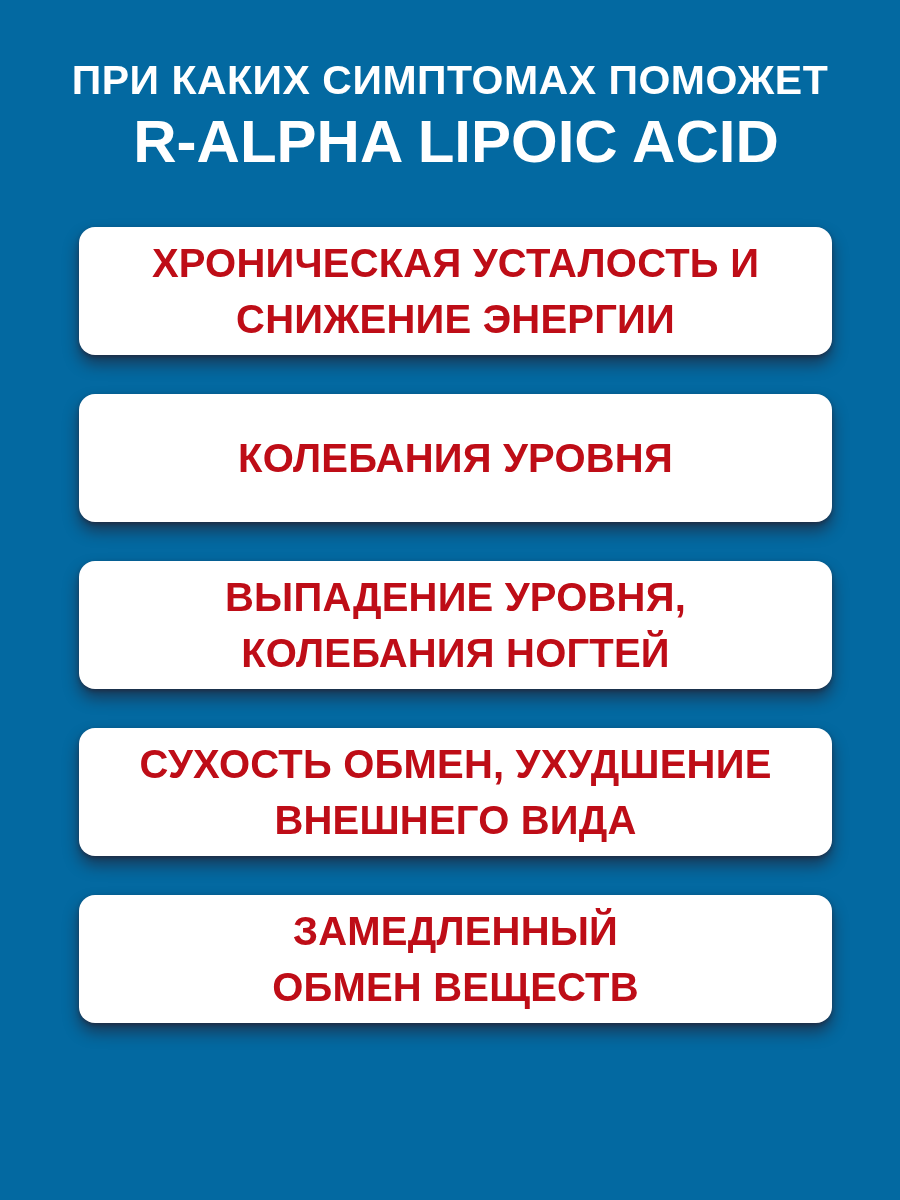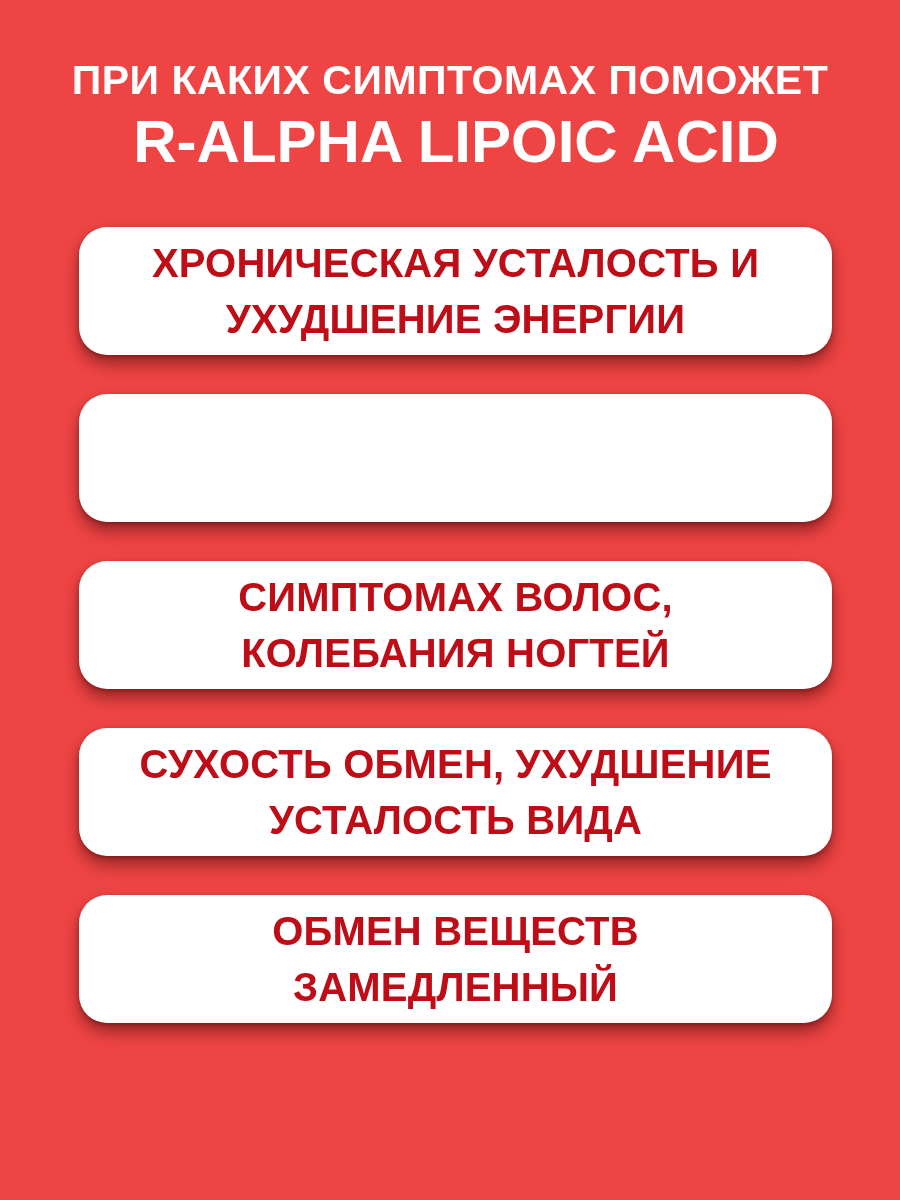--- a/index.html
+++ b/index.html
@@ -17,7 +17,7 @@
     position: relative;
     width: 900px;
     height: 1200px;
-    background: #ef4444;
+    background: #0369a1;
   }
   .title {
     position: absolute;

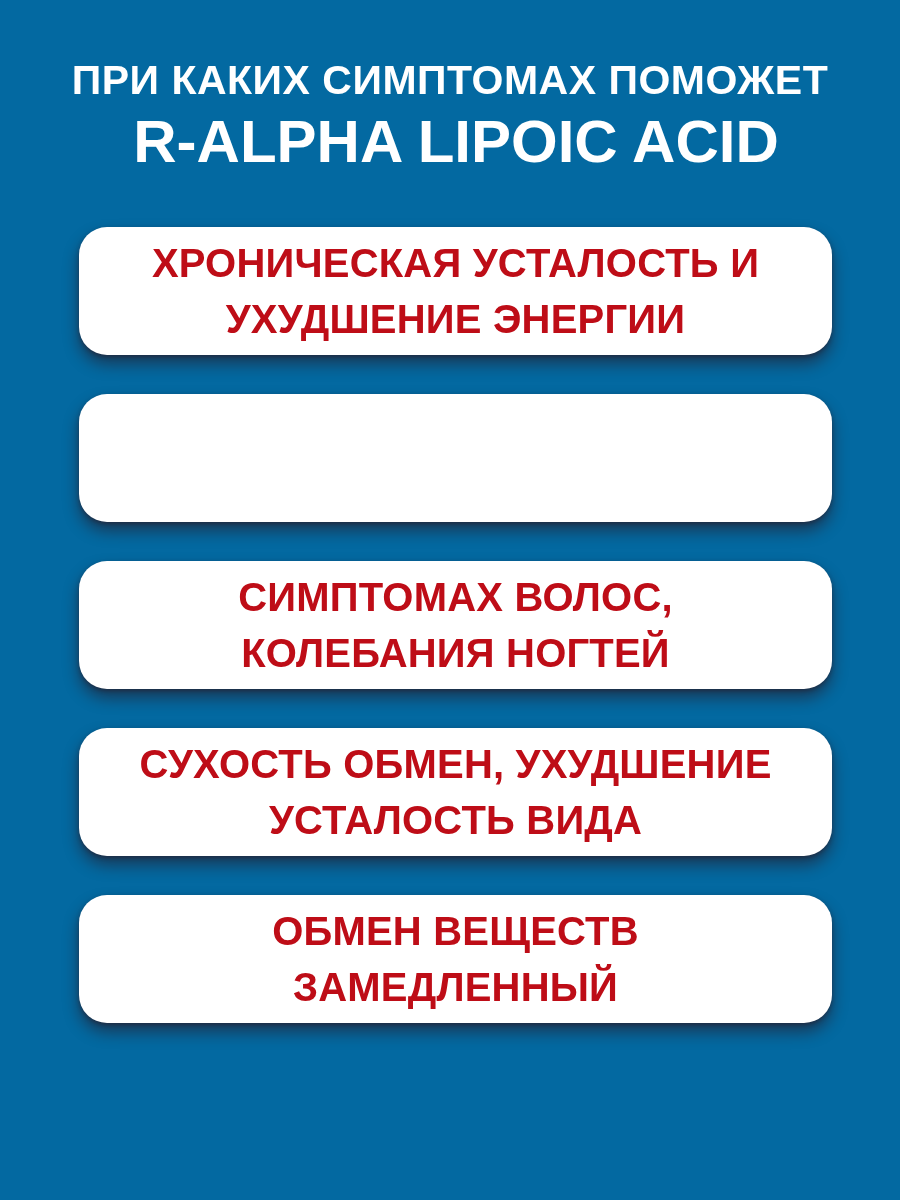--- a/index.html
+++ b/index.html
@@ -51,7 +51,7 @@
   .card {
     height: 128px;
     background: #FFFFFF;
-    border-radius: 28px;
+    border-radius: 16px;
     display: flex;
     flex-direction: column;
     justify-content: center;

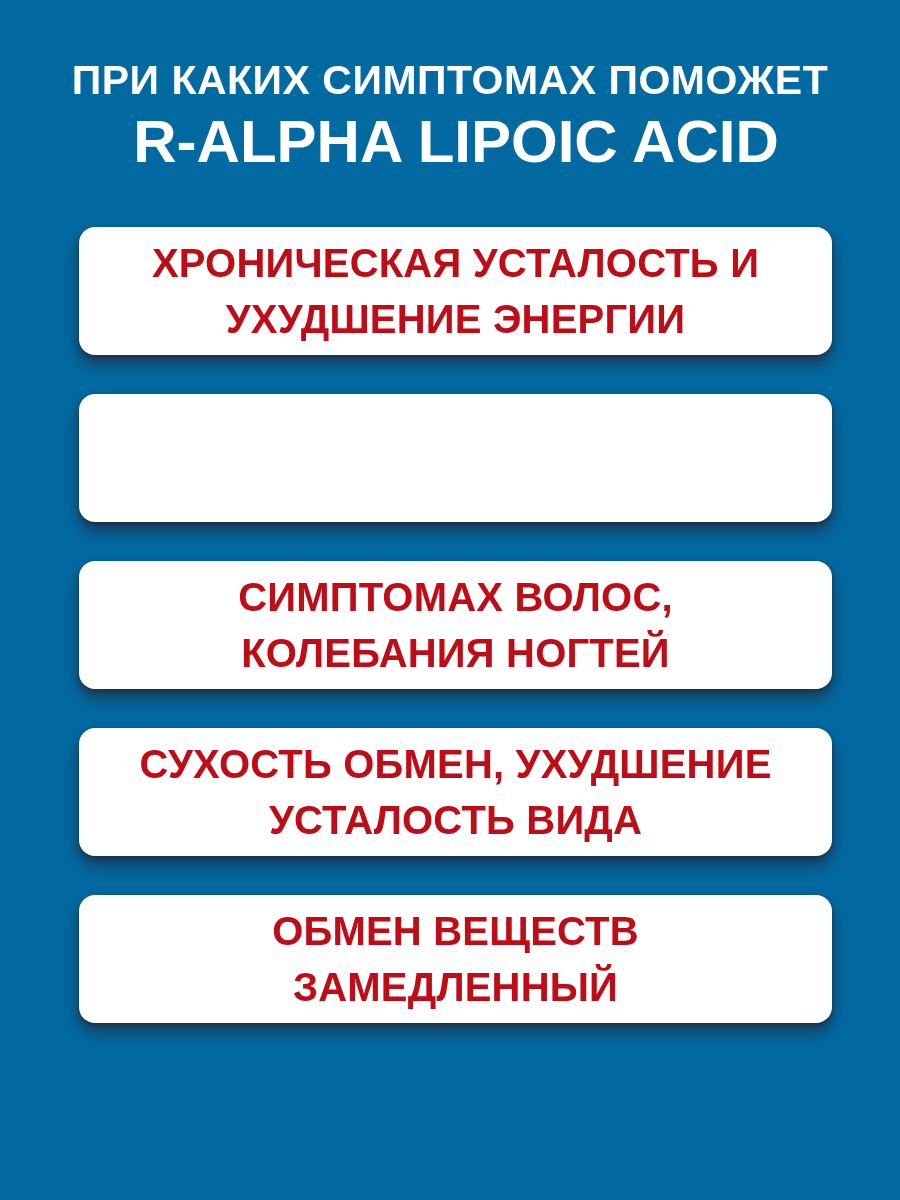--- a/index.html
+++ b/index.html
@@ -82,7 +82,7 @@
 
     <div class="card">
       <div class="card-line">ХРОНИЧЕСКАЯ УСТАЛОСТЬ И</div>
-      <div class="card-line">УХУДШЕНИЕ ЭНЕРГИИ</div>
+      <div class="card-line">СНИЖЕНИЕ ЭНЕРГИИ</div>
     </div>
 
     <div class="card">

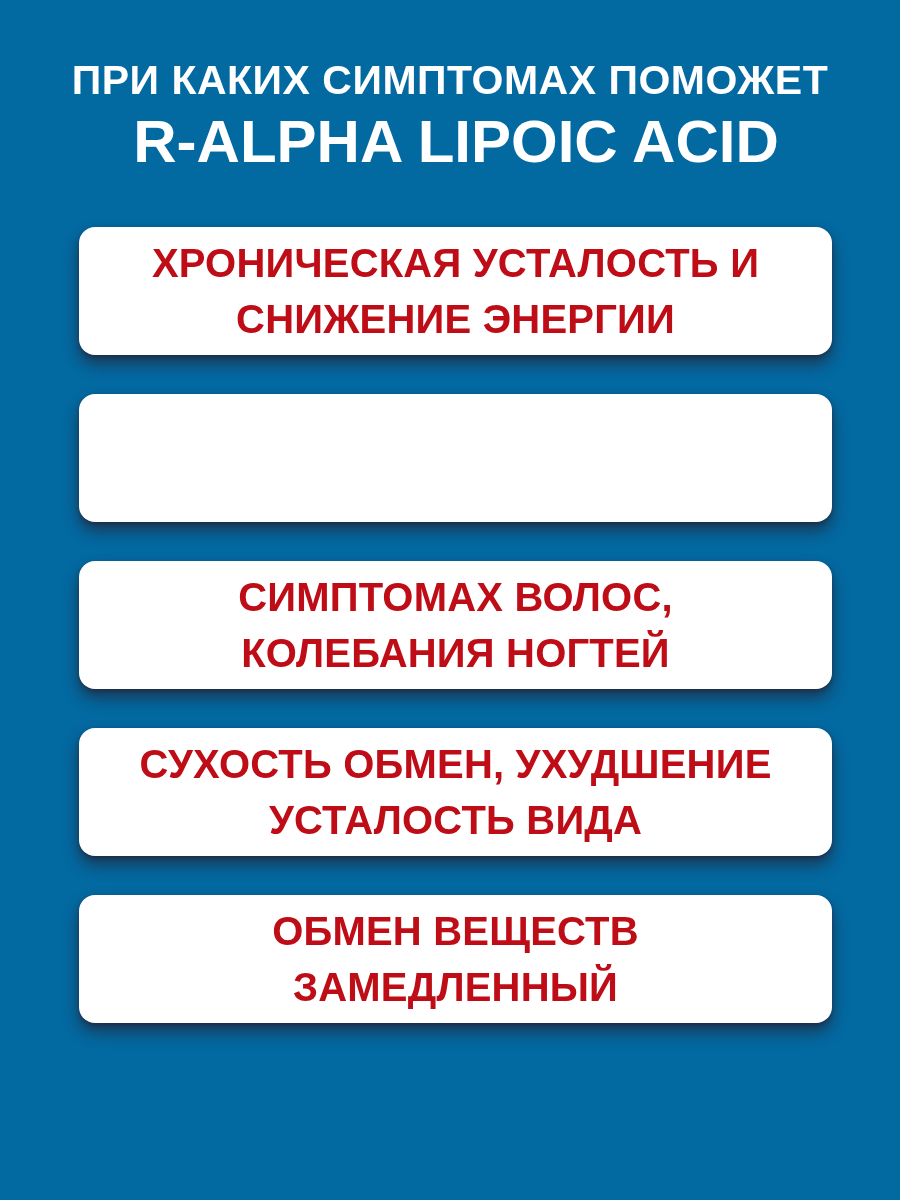--- a/index.html
+++ b/index.html
@@ -86,6 +86,7 @@
     </div>
 
     <div class="card">
+      <div class="card-line">КОЛЕБАНИЯ УРОВНЯ</div>
     </div>
 
     <div class="card">

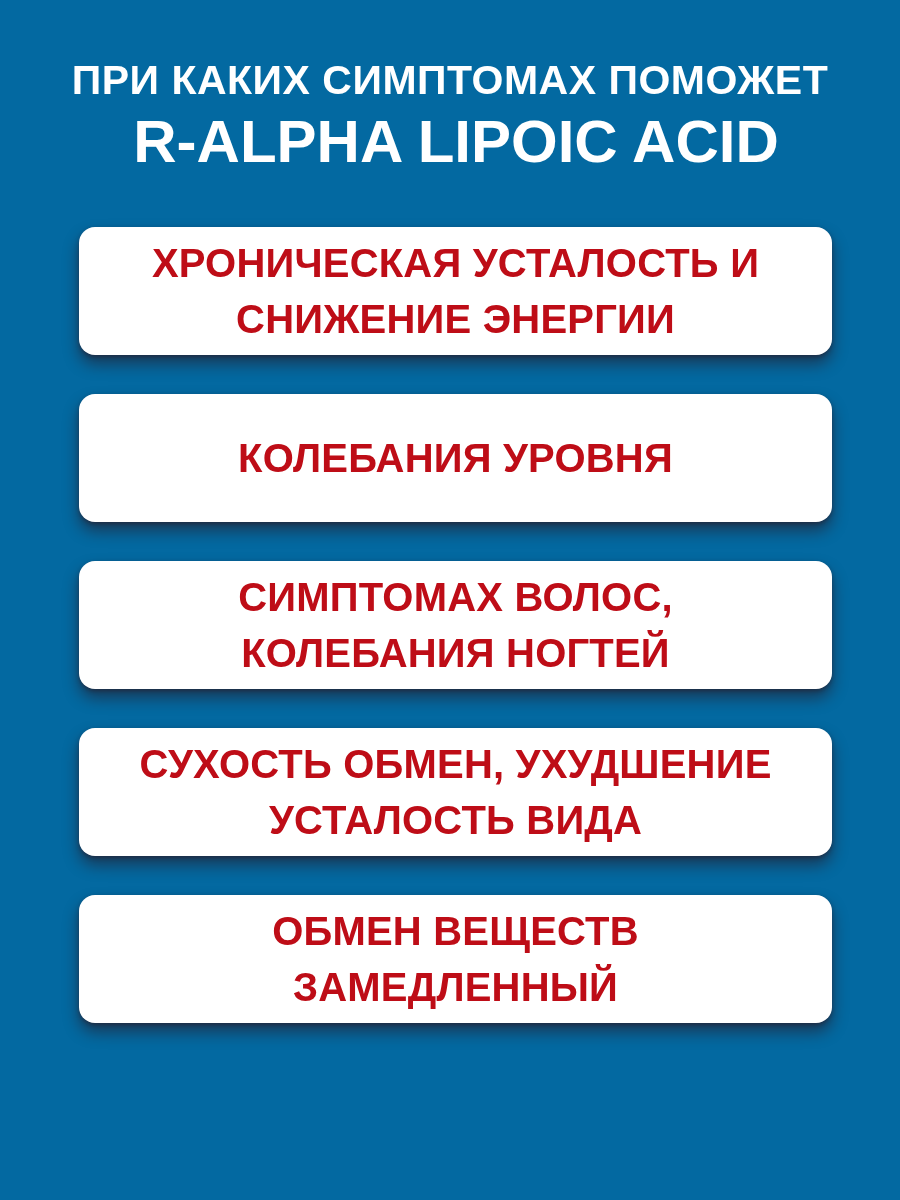--- a/index.html
+++ b/index.html
@@ -90,7 +90,7 @@
     </div>
 
     <div class="card">
-      <div class="card-line">СИМПТОМАХ ВОЛОС,</div>
+      <div class="card-line">ВЫПАДЕНИЕ УРОВНЯ,</div>
       <div class="card-line">КОЛЕБАНИЯ НОГТЕЙ</div>
     </div>
 

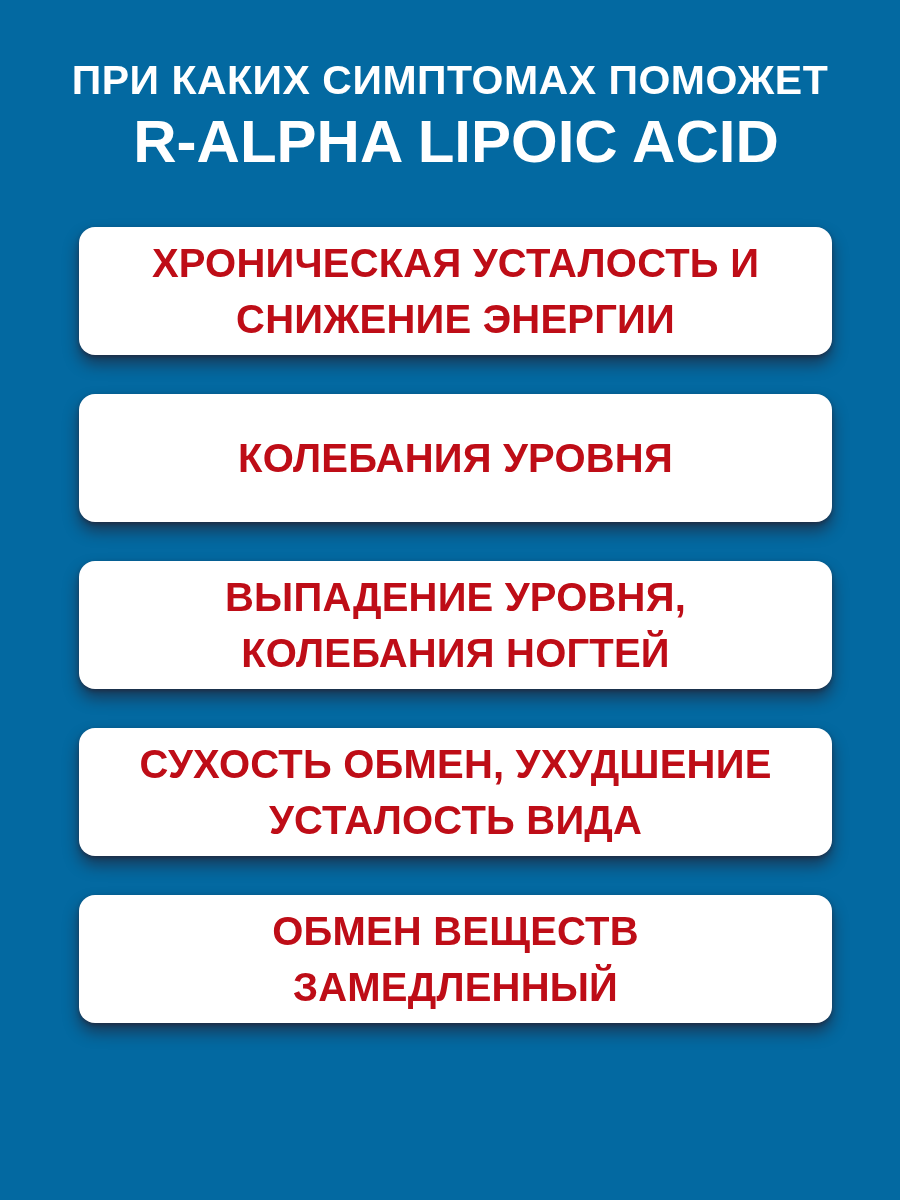--- a/index.html
+++ b/index.html
@@ -96,7 +96,7 @@
 
     <div class="card">
       <div class="card-line">СУХОСТЬ ОБМЕН, УХУДШЕНИЕ</div>
-      <div class="card-line">УСТАЛОСТЬ ВИДА</div>
+      <div class="card-line">ВНЕШНЕГО ВИДА</div>
     </div>
 
     <div class="card">

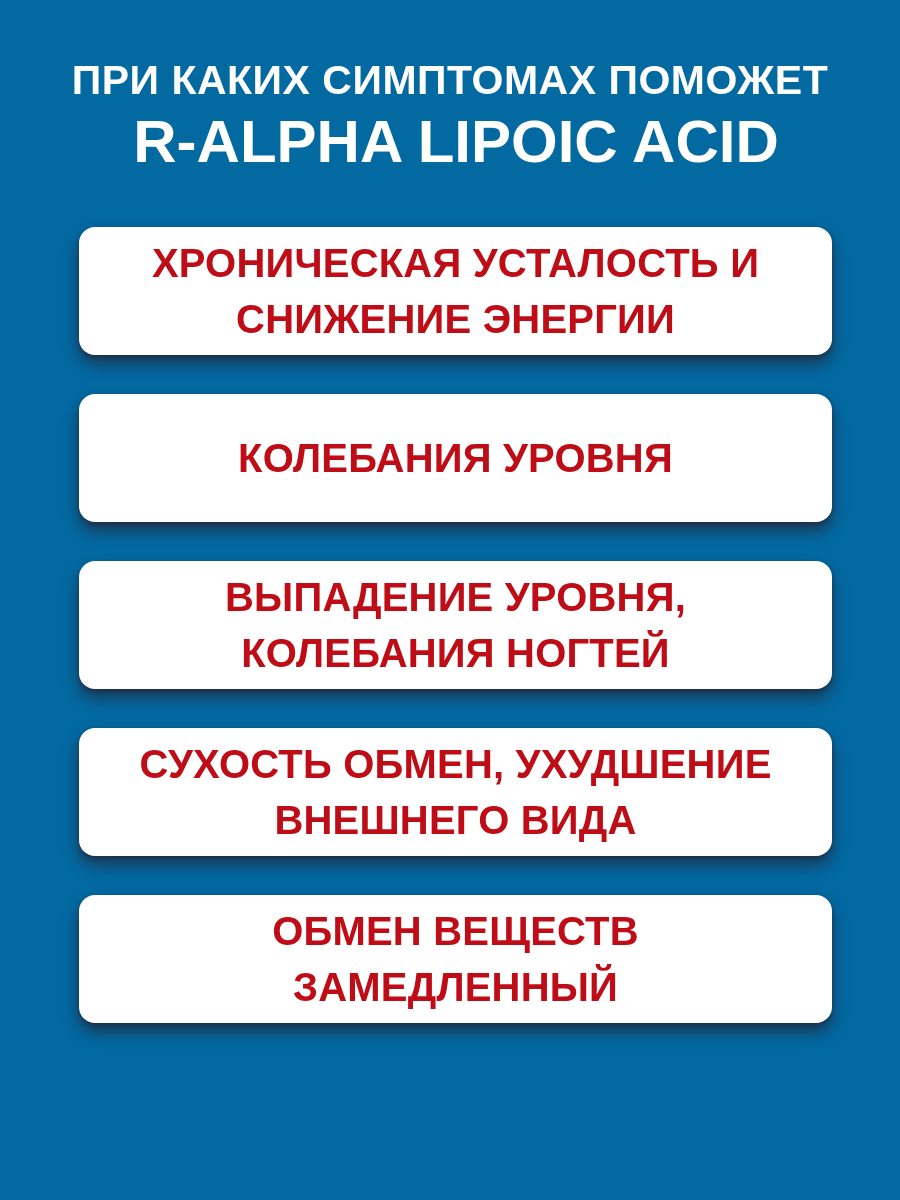--- a/index.html
+++ b/index.html
@@ -100,8 +100,8 @@
     </div>
 
     <div class="card">
+      <div class="card-line">ЗАМЕДЛЕННЫЙ</div>
       <div class="card-line">ОБМЕН ВЕЩЕСТВ</div>
-      <div class="card-line">ЗАМЕДЛЕННЫЙ</div>
     </div>
 
   </div>

